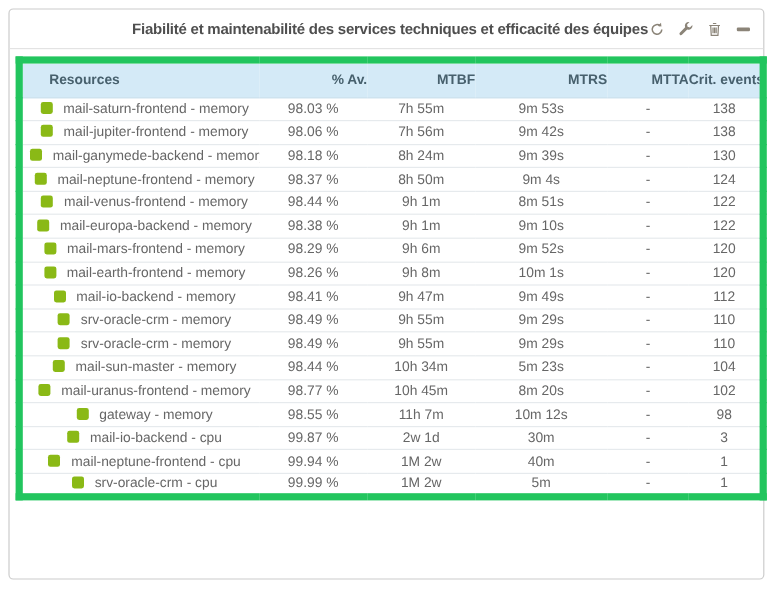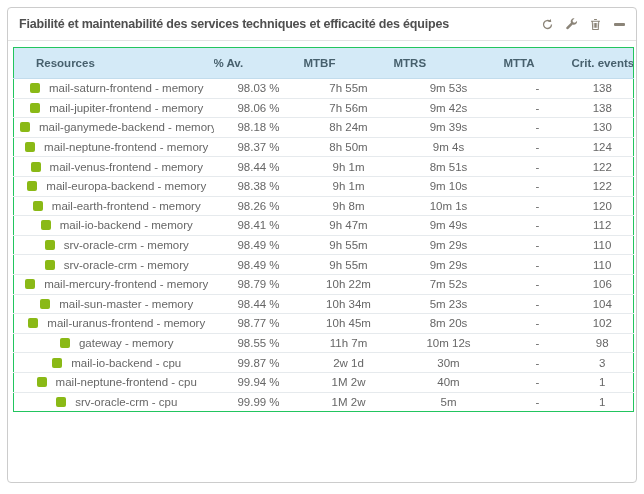--- a/index.html
+++ b/index.html
@@ -10,7 +10,7 @@
   .widget-header { height: 33px; display: flex; align-items: center;
     padding: 0 10px 0 11px; border-bottom: 1px solid #e3e3e3; }
   .widget-title { flex: 1; font-size: 12.5px; font-weight: bold; color: #4f4f4f;
-    letter-spacing: -0.2px; white-space: nowrap; overflow: hidden; }
+    letter-spacing: -0.2px; white-space: nowrap; overflow: hidden; text-align: right; }
   .toolbar { display: flex; align-items: center; gap: 10px; color: #8b8478; }
   .tool-btn { width: 14px; height: 14px; display: flex; align-items: center;
     justify-content: center; cursor: pointer; }

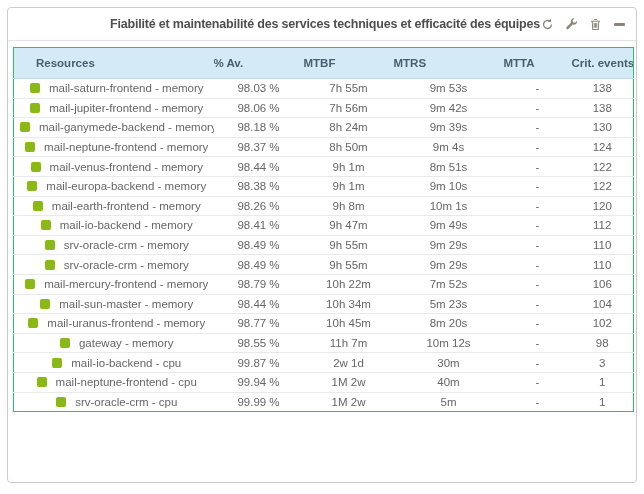--- a/index.html
+++ b/index.html
@@ -18,7 +18,7 @@
 
   .table-wrap { margin: 6px 5px 0 5px; }
   table { width: 100%; border-collapse: collapse; table-layout: fixed;
-    border: 1px solid #22c55e; font-size: 11.5px; }
+    border: 6px solid #22c55e; font-size: 11.5px; }
   thead th { background: #d4eaf7; height: 31px; font-weight: bold; color: #47606d;
     text-align: left; border-bottom: 1px solid #c2dcec; overflow: hidden;
     white-space: nowrap; }

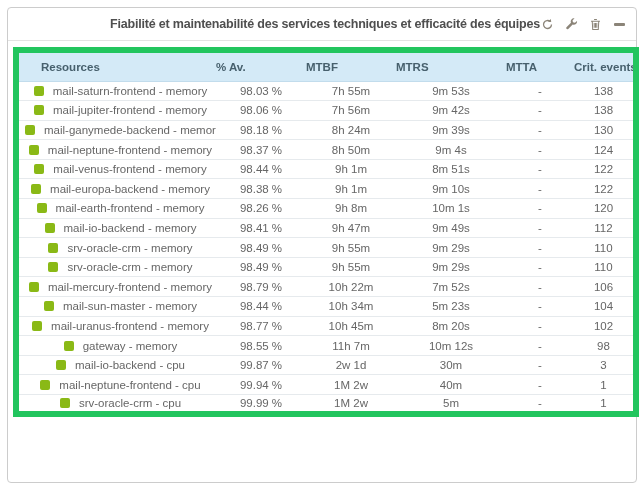--- a/index.html
+++ b/index.html
@@ -20,7 +20,7 @@
   table { width: 100%; border-collapse: collapse; table-layout: fixed;
     border: 6px solid #22c55e; font-size: 11.5px; }
   thead th { background: #d4eaf7; height: 31px; font-weight: bold; color: #47606d;
-    text-align: left; border-bottom: 1px solid #c2dcec; overflow: hidden;
+    text-align: right; border-bottom: 1px solid #c2dcec; overflow: hidden;
     white-space: nowrap; }
   thead th.h-res { text-align: left; padding-left: 22px; }
   tbody tr + tr td { border-top: 1px solid #e6eaed; }

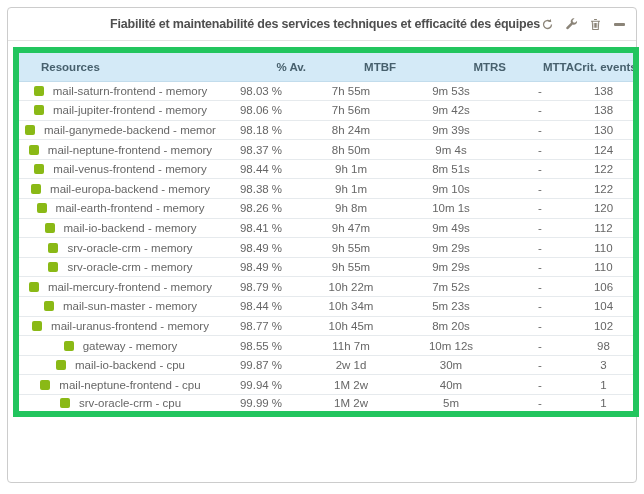--- a/index.html
+++ b/index.html
@@ -143,6 +143,16 @@
   </tr>
           <tr>
     <td class="c-res">
+      <span class="sq" style="background: rgb(138, 185, 22);"></span><span class="res-name">mail-mars-frontend - memory</span>
+    </td>
+    <td>98.29 %</td>
+    <td>9h 6m</td>
+    <td>9m 52s</td>
+    <td>-</td>
+    <td>120</td>
+  </tr>
+          <tr>
+    <td class="c-res">
       <span class="sq" style="background: rgb(138, 185, 22);"></span><span class="res-name">mail-earth-frontend - memory</span>
     </td>
     <td>98.26 %</td>

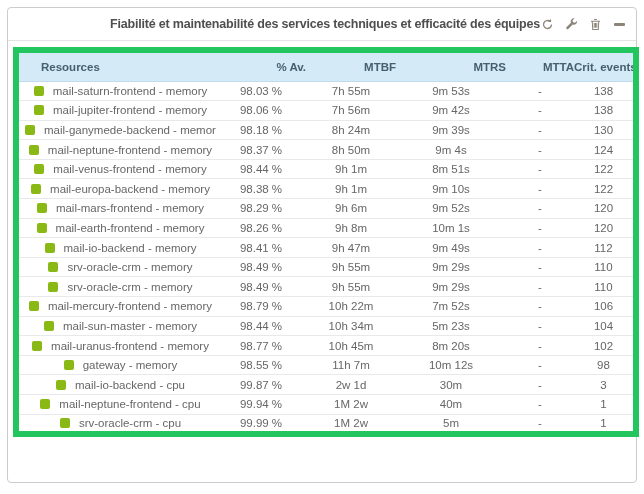--- a/index.html
+++ b/index.html
@@ -193,16 +193,6 @@
   </tr>
           <tr>
     <td class="c-res">
-      <span class="sq" style="background: rgb(138, 185, 22);"></span><span class="res-name">mail-mercury-frontend - memory</span>
-    </td>
-    <td>98.79 %</td>
-    <td>10h 22m</td>
-    <td>7m 52s</td>
-    <td>-</td>
-    <td>106</td>
-  </tr>
-          <tr>
-    <td class="c-res">
       <span class="sq" style="background: rgb(138, 185, 22);"></span><span class="res-name">mail-sun-master - memory</span>
     </td>
     <td>98.44 %</td>

